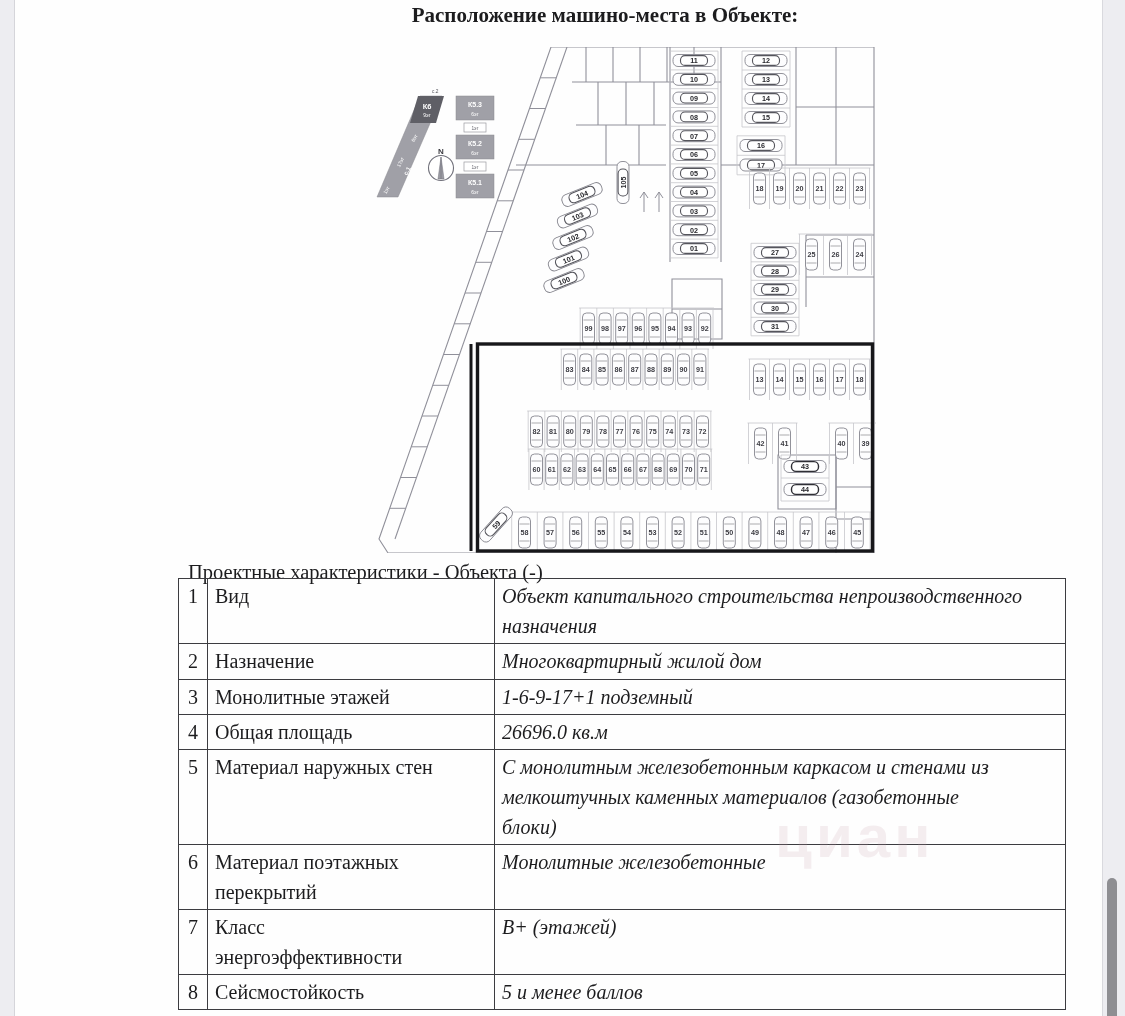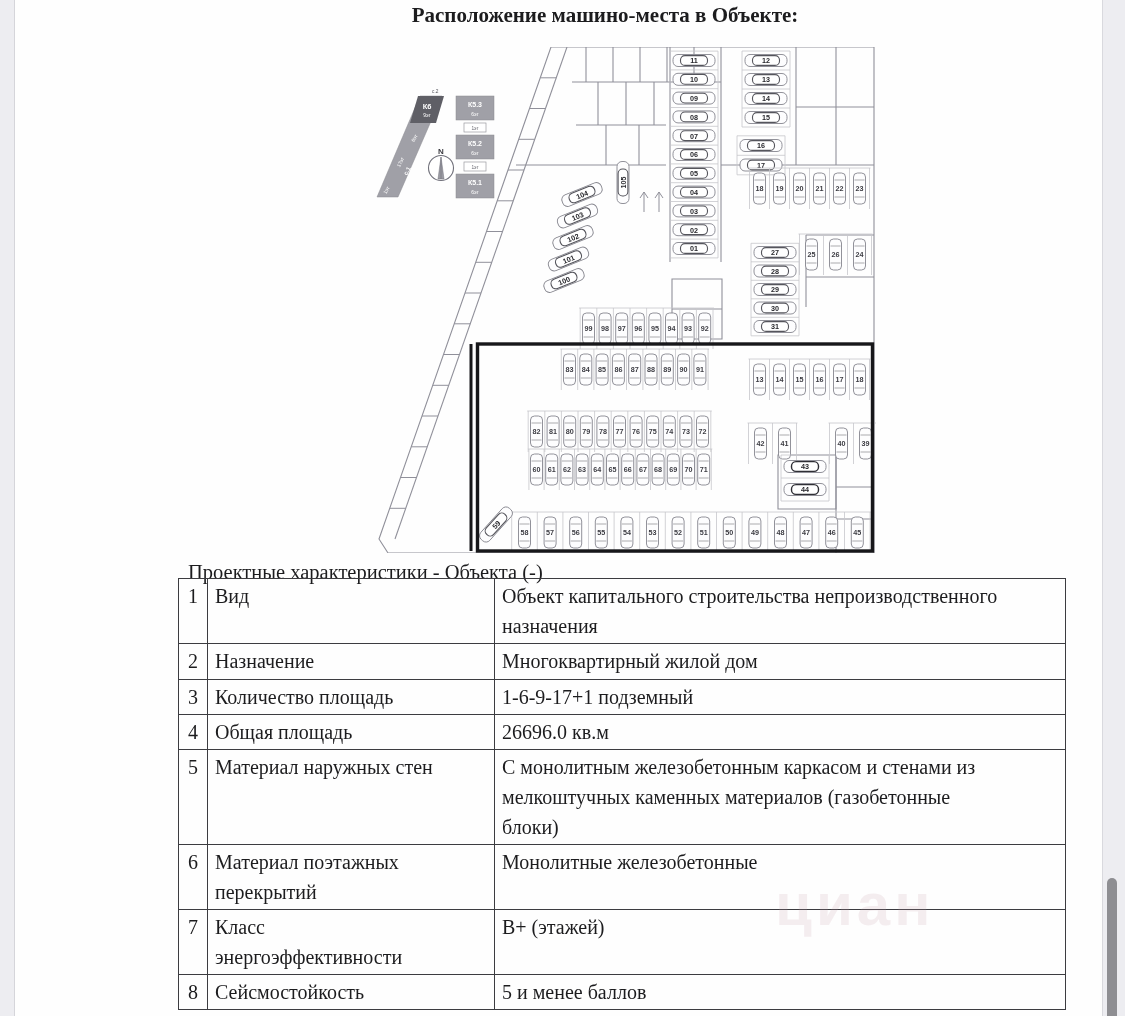--- a/index.html
+++ b/index.html
@@ -17,7 +17,7 @@
   .char-table td{border:1.6px solid #3c3c40;vertical-align:top;padding:2px 7px;}
   .char-table td.num{width:26px;text-align:center;padding:2px 1px;}
   .char-table td.lbl{width:272px;white-space:pre-line;}
-  .char-table td.val{width:556px;white-space:pre-line;}
+  .char-table td.val{width:556px;white-space:pre-line;font-style:italic;}
   .watermark{position:absolute;left:775px;top:870px;width:300px;font-family:"Liberation Sans",sans-serif;
              font-size:60px;font-weight:bold;color:#c59aa8;opacity:0.16;letter-spacing:4px;pointer-events:none;}
 </style>

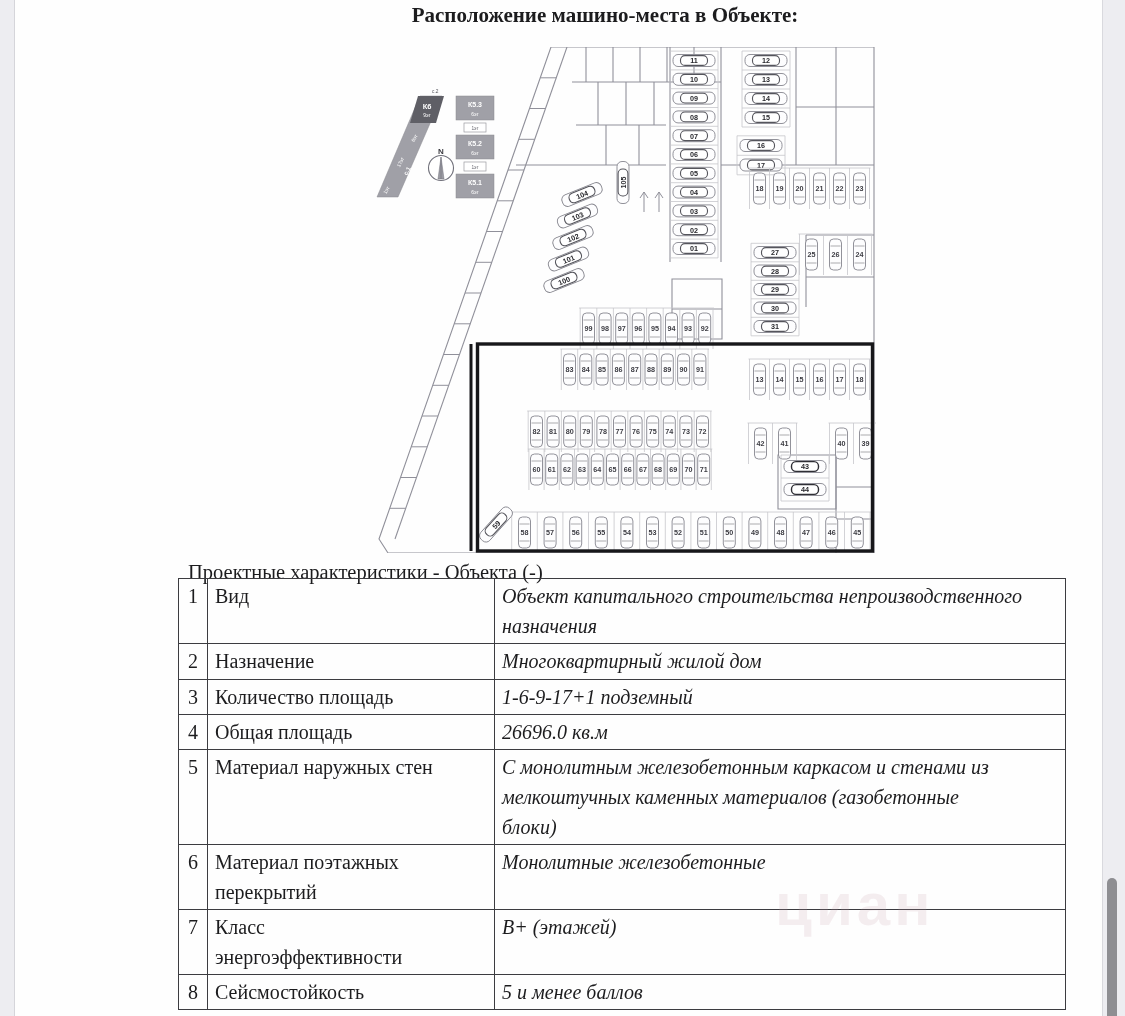--- a/index.html
+++ b/index.html
@@ -933,7 +933,7 @@
         </tr>
         <tr style="height: 35px;">
           <td class="num">3</td>
-          <td class="lbl">Количество площадь</td>
+          <td class="lbl">Монолитные этажей</td>
           <td class="val">1-6-9-17+1 подземный</td>
         </tr>
         <tr style="height: 35px;">

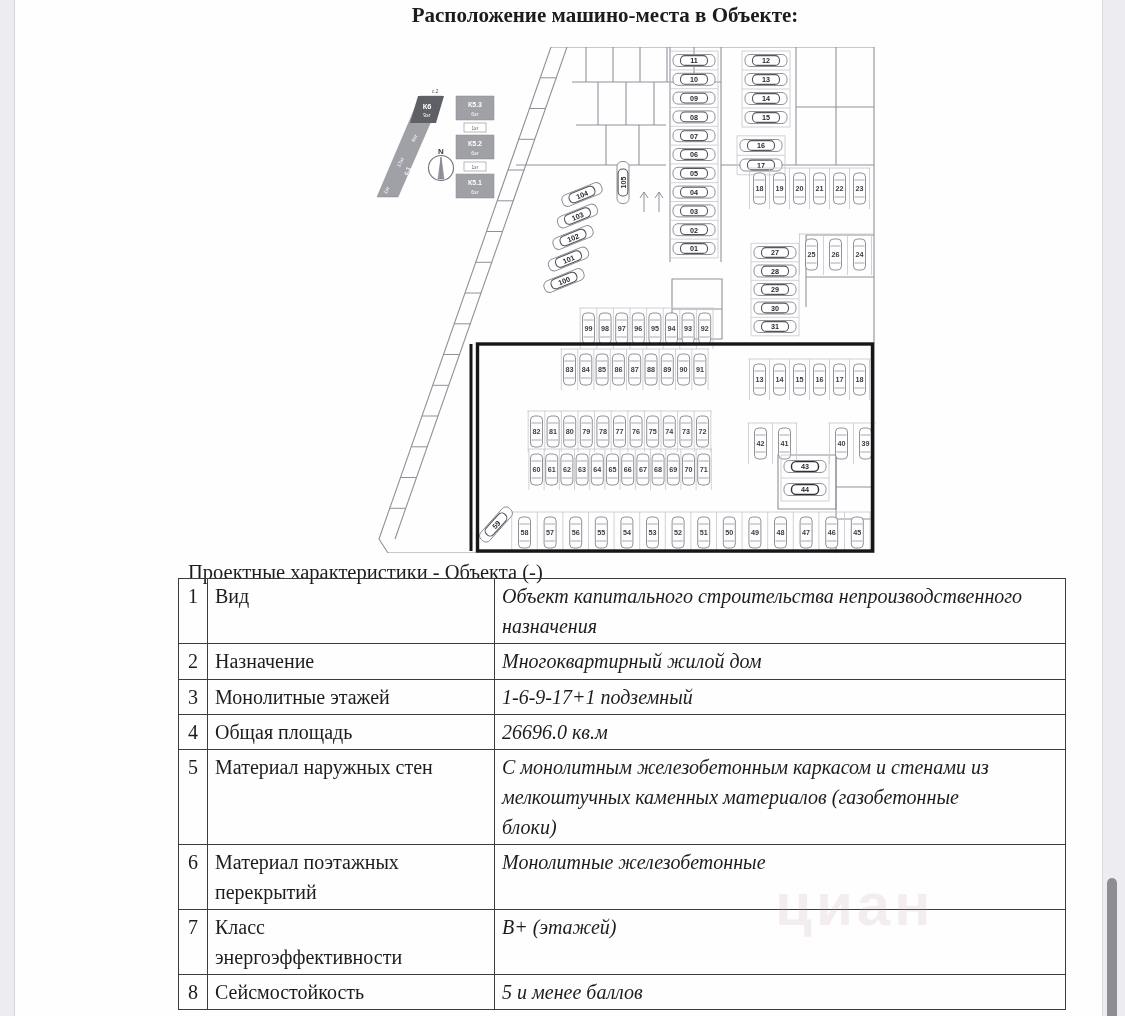--- a/index.html
+++ b/index.html
@@ -18,7 +18,7 @@
   .char-table td.num{width:26px;text-align:center;padding:2px 1px;}
   .char-table td.lbl{width:272px;white-space:pre-line;}
   .char-table td.val{width:556px;white-space:pre-line;font-style:italic;}
-  .watermark{position:absolute;left:775px;top:870px;width:300px;font-family:"Liberation Sans",sans-serif;
+  .watermark{position:absolute;left:775px;top:802px;width:300px;font-family:"Liberation Sans",sans-serif;
              font-size:60px;font-weight:bold;color:#c59aa8;opacity:0.16;letter-spacing:4px;pointer-events:none;}
 </style>
 </head>

